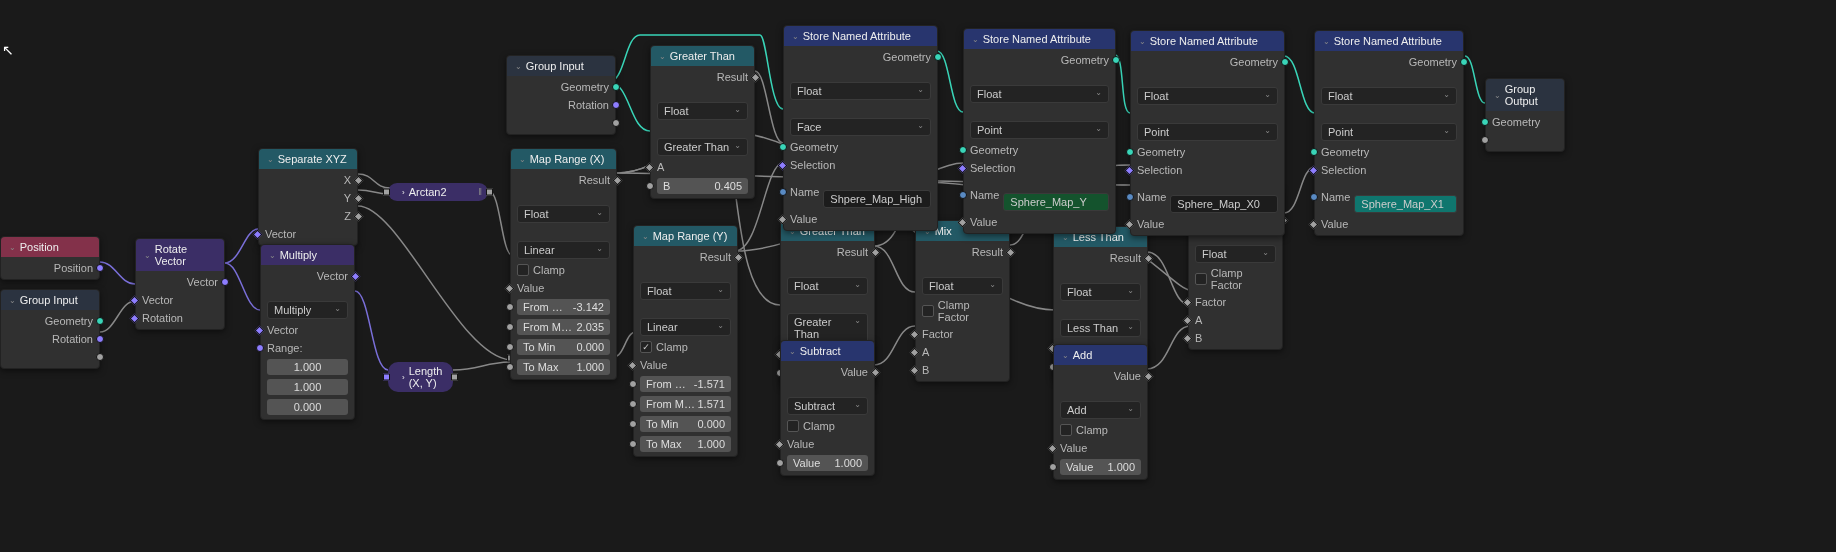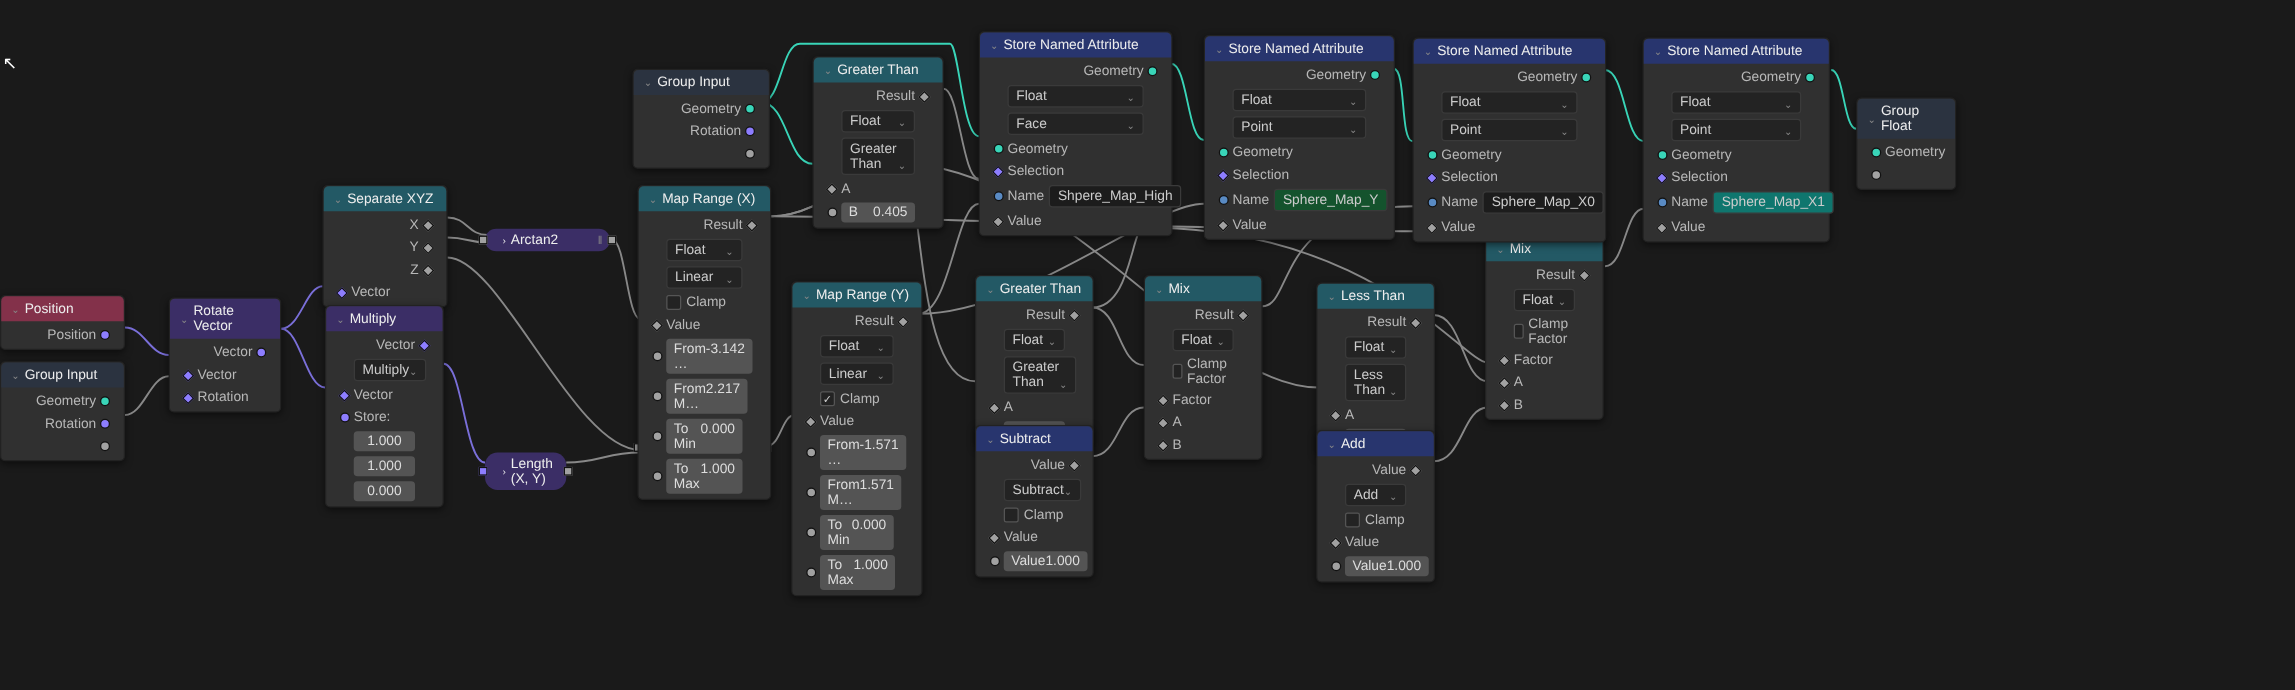--- a/index.html
+++ b/index.html
@@ -34,7 +34,7 @@
 .hdr-navy { background: #28356e; }
 .hdr-purple { background: #3b2e66; }
 .hdr-dark { background: #2b3340; }
-.node-body { padding: 2px 16px; }
+.node-body { padding: 2px 0; }
 .row {
   display: flex;
   align-items: center;

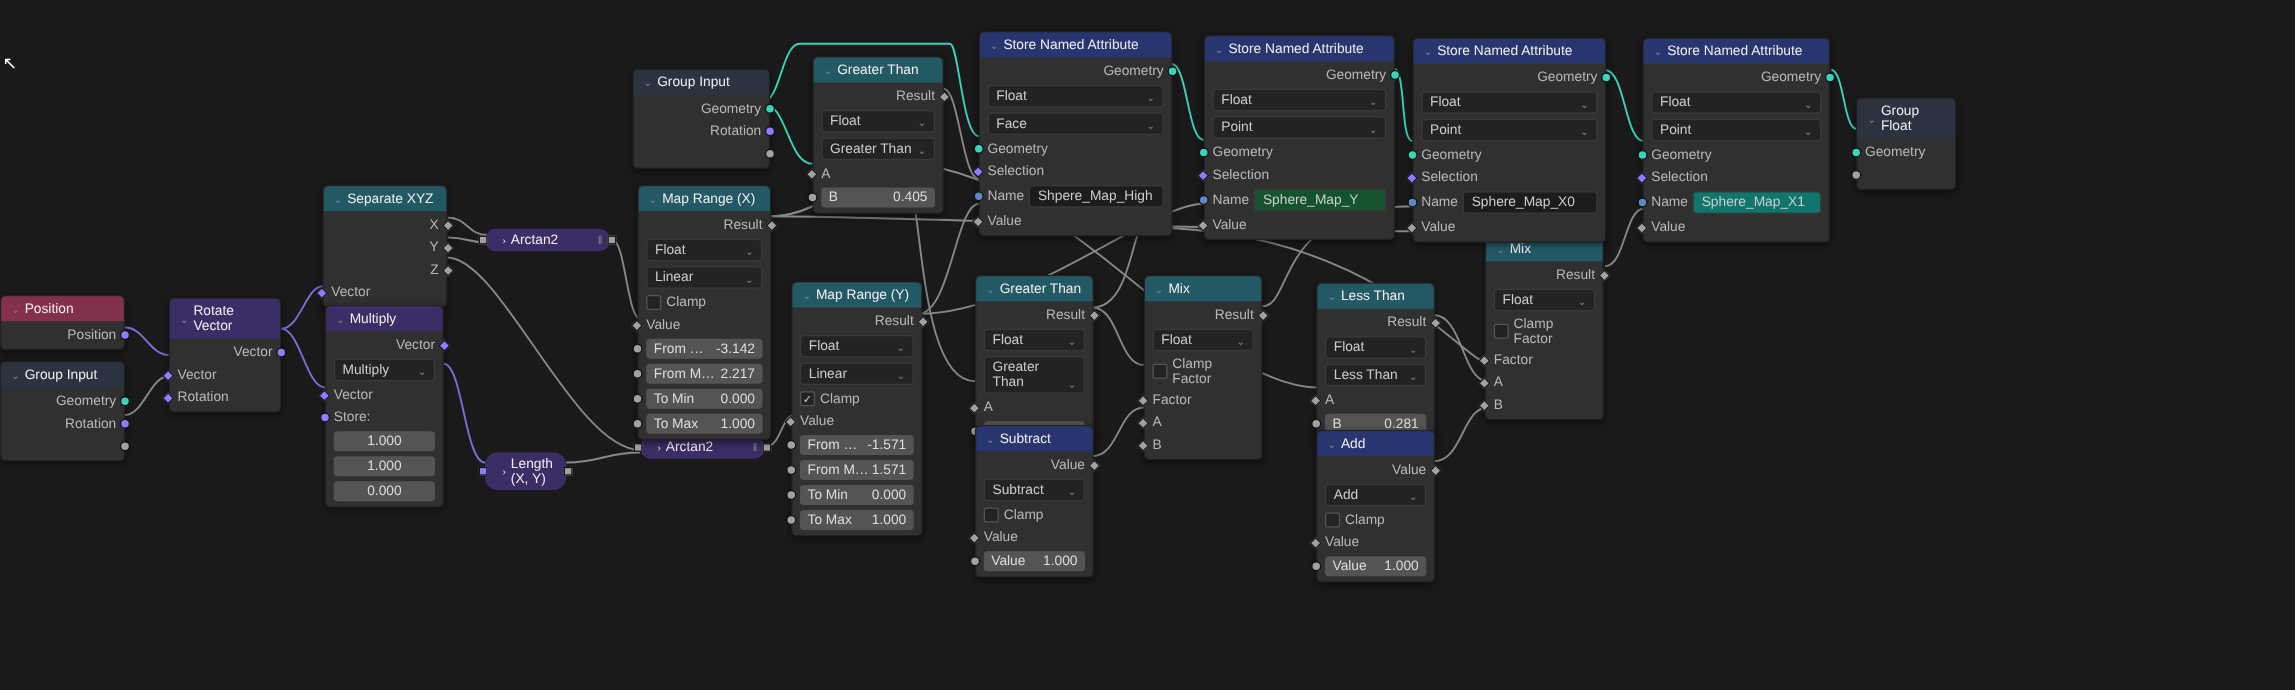--- a/index.html
+++ b/index.html
@@ -53,8 +53,9 @@
   flex: 1;
   display: flex;
   justify-content: space-between;
-  align-items: flex-end;
+  align-items: flex-start;
   cursor: pointer;
+  margin-top: 14px;
 }
 .numfield {
   background: #545454;

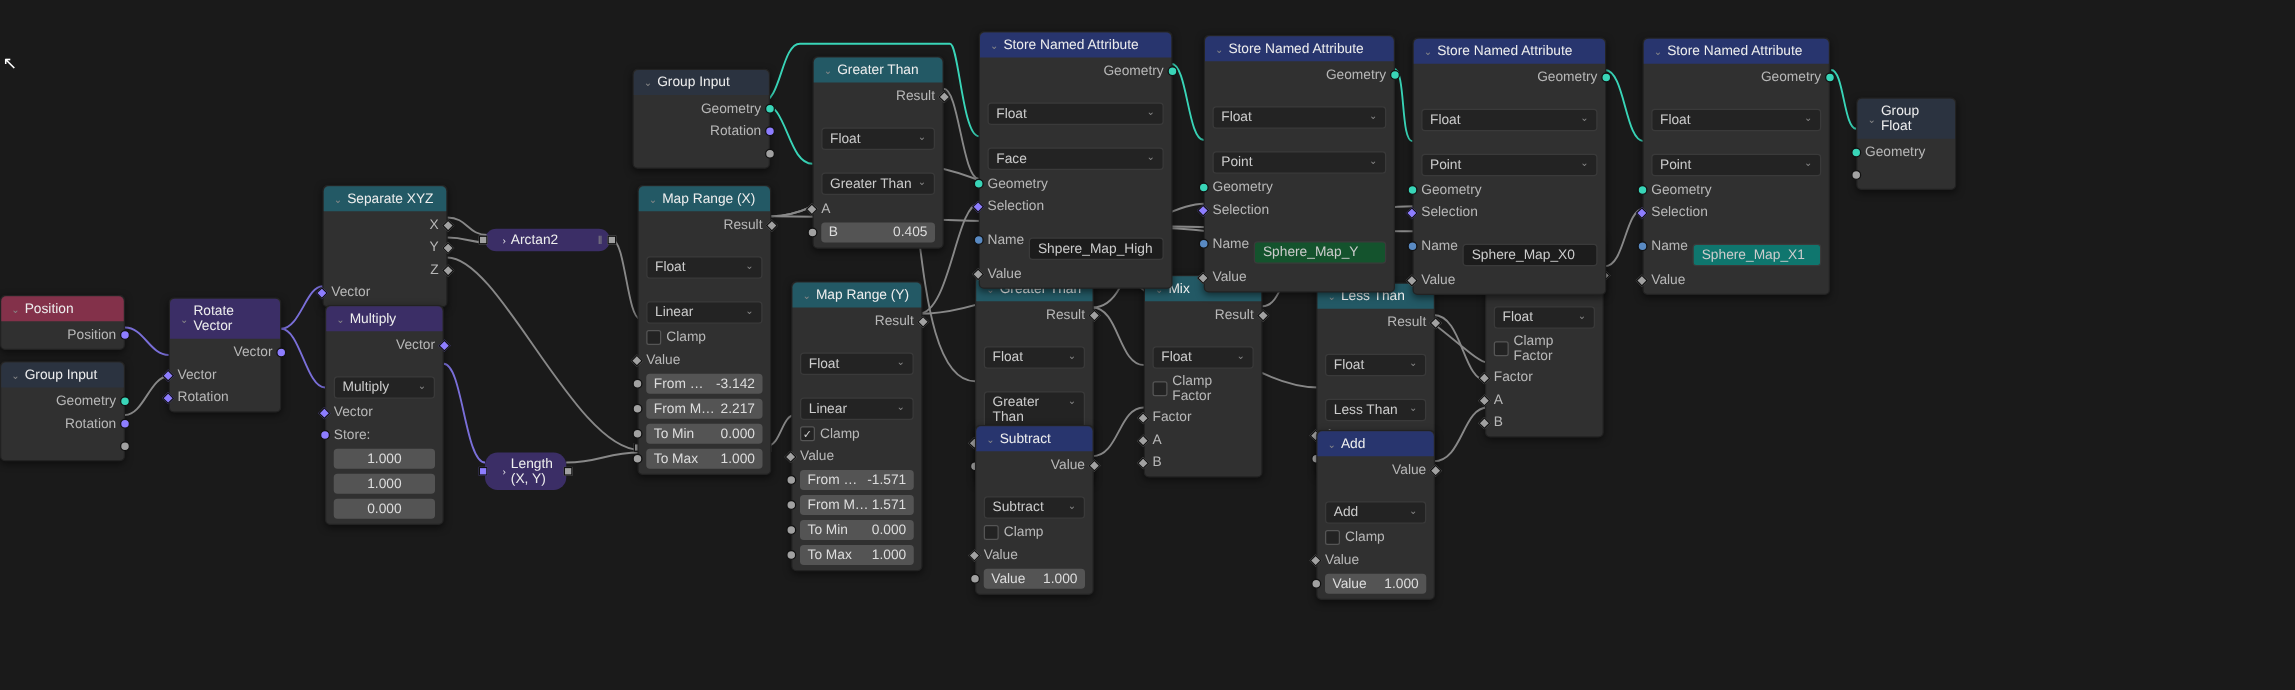--- a/index.html
+++ b/index.html
@@ -849,7 +849,7 @@
 <div class="node" style="left:1485px; top:78px; width:80px">
   <div class="node-header hdr-dark">
       <span class="chev">⌄</span>
-      <span>Group Float</span>
+      <span>Group Output</span>
     </div>
   <div class="node-body">
     <div class="row">

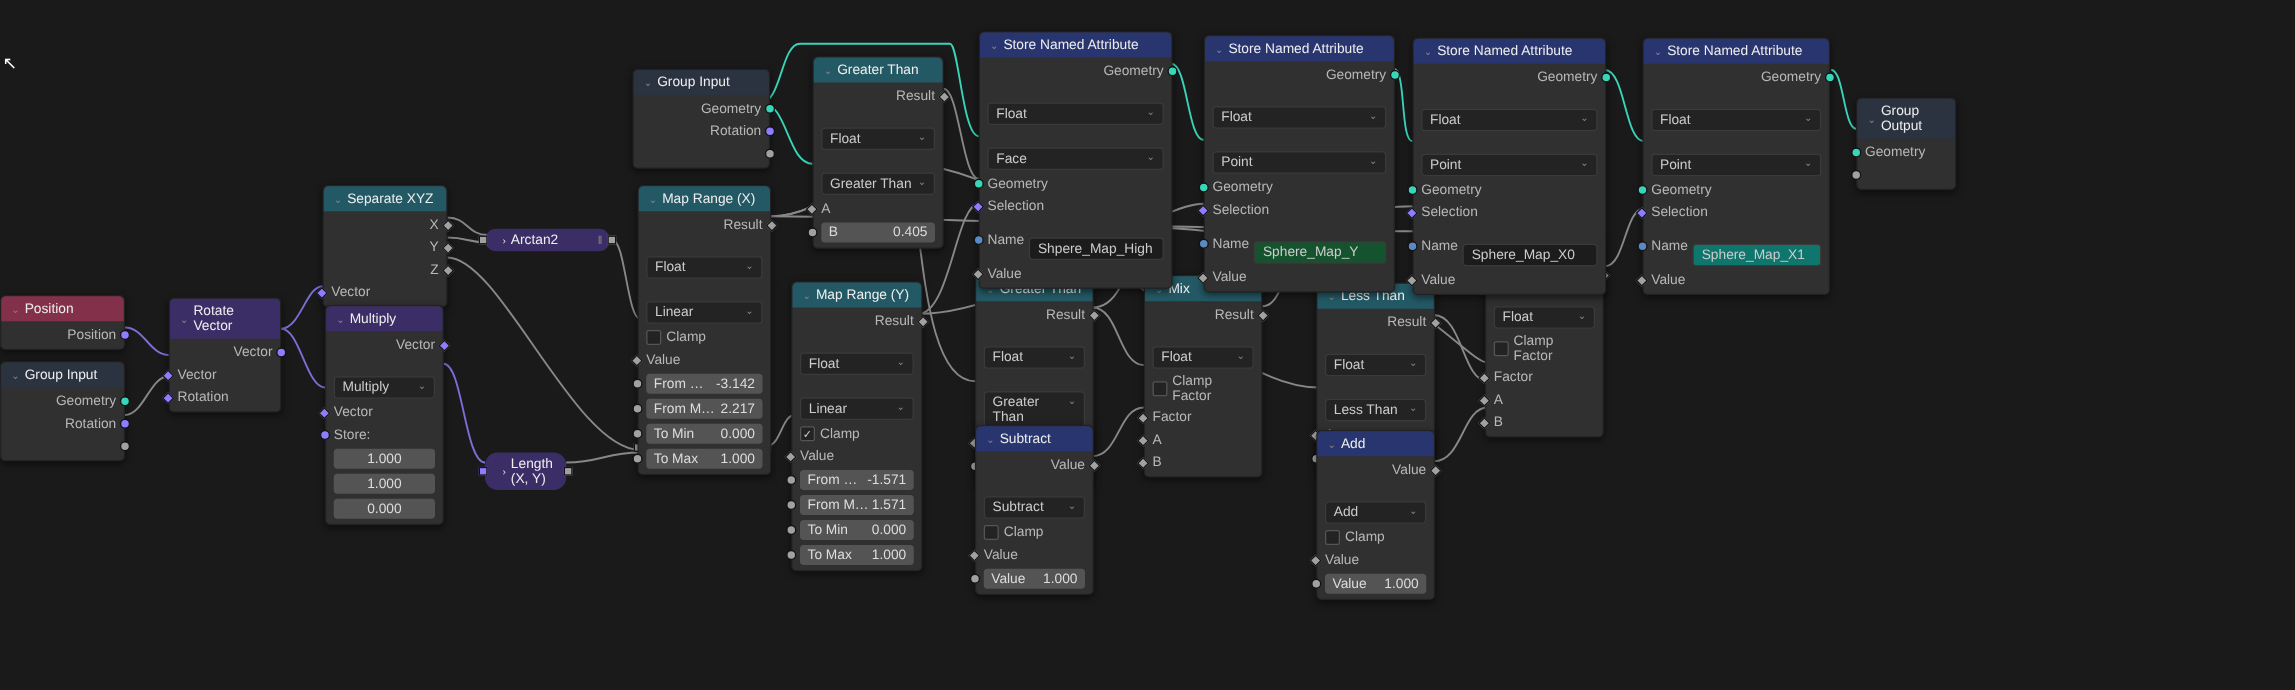--- a/index.html
+++ b/index.html
@@ -343,7 +343,7 @@
         <span class="socket left s-grey"></span>
         <div class="numfield">
           <span>From M…</span>
-          <span>2.217</span>
+          <span>2.035</span>
         </div>
       </div>
     <div class="row">

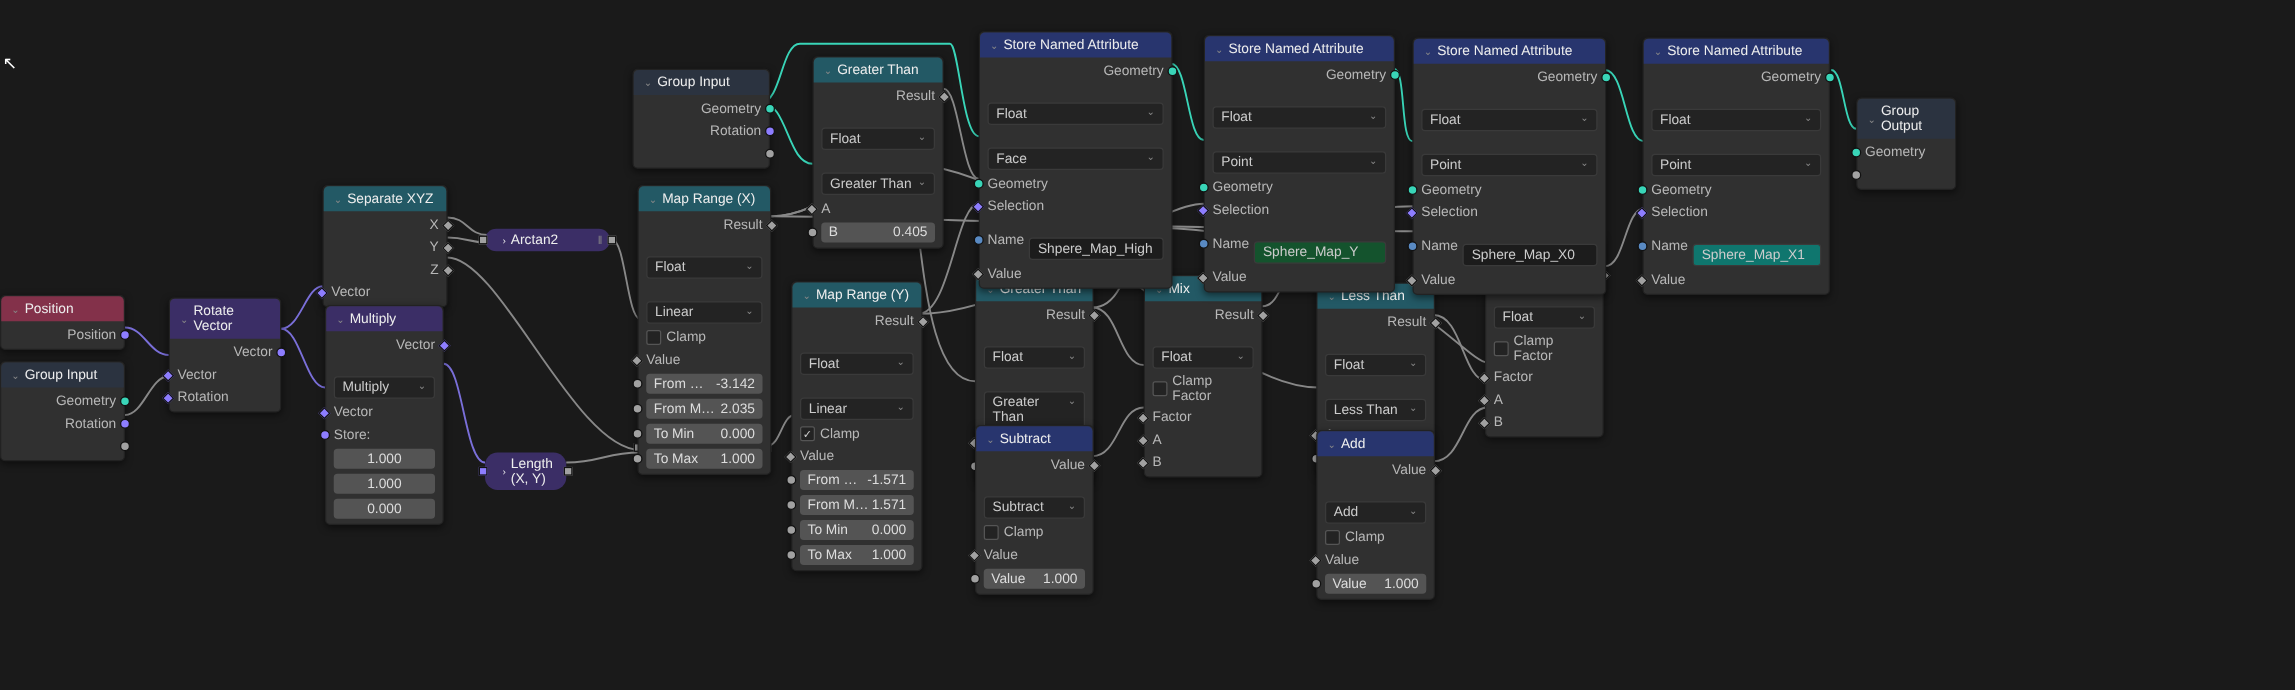--- a/index.html
+++ b/index.html
@@ -239,7 +239,7 @@
       </div>
     <div class="row">
         <span class="socket left s-purple"></span>
-        <span class="label">Store:</span>
+        <span class="label">Range:</span>
       </div>
     <div class="row">
         <div class="numfield full">

